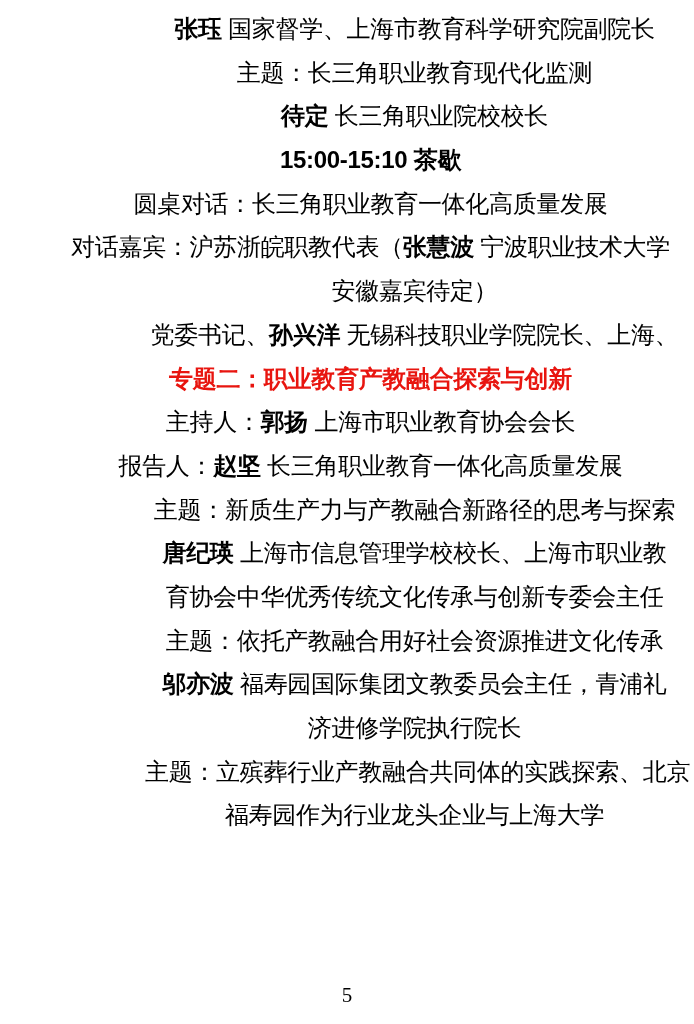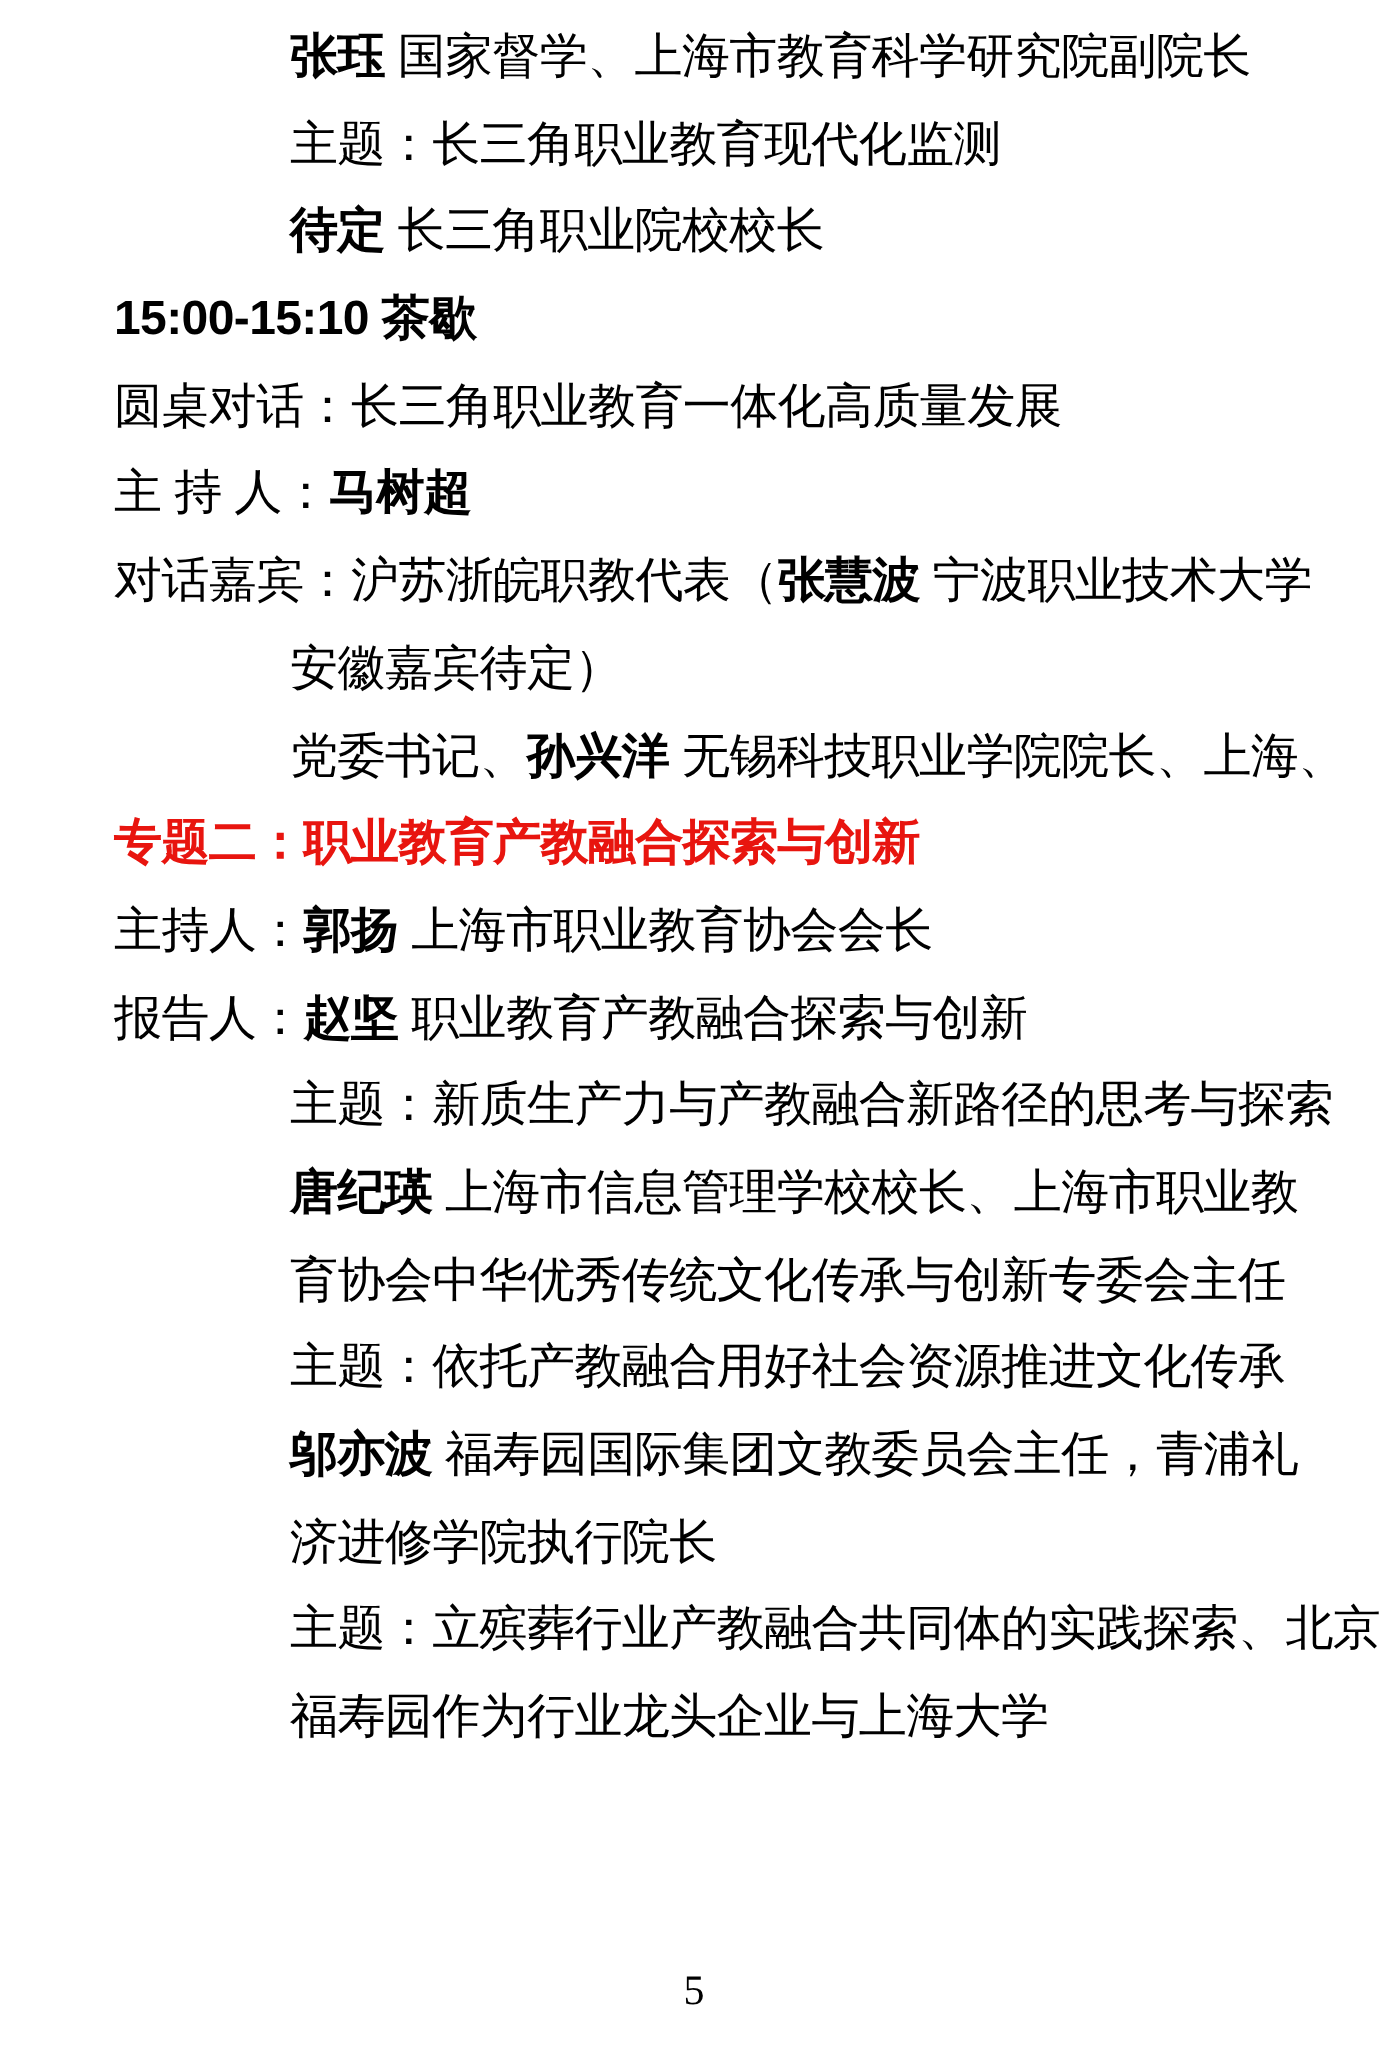--- a/index.html
+++ b/index.html
@@ -28,6 +28,7 @@
     color: #000000;
     white-space: nowrap;
     letter-spacing: -0.3px;
+    text-align: center;
   }
   .line.indent {
     padding-left: 88px;

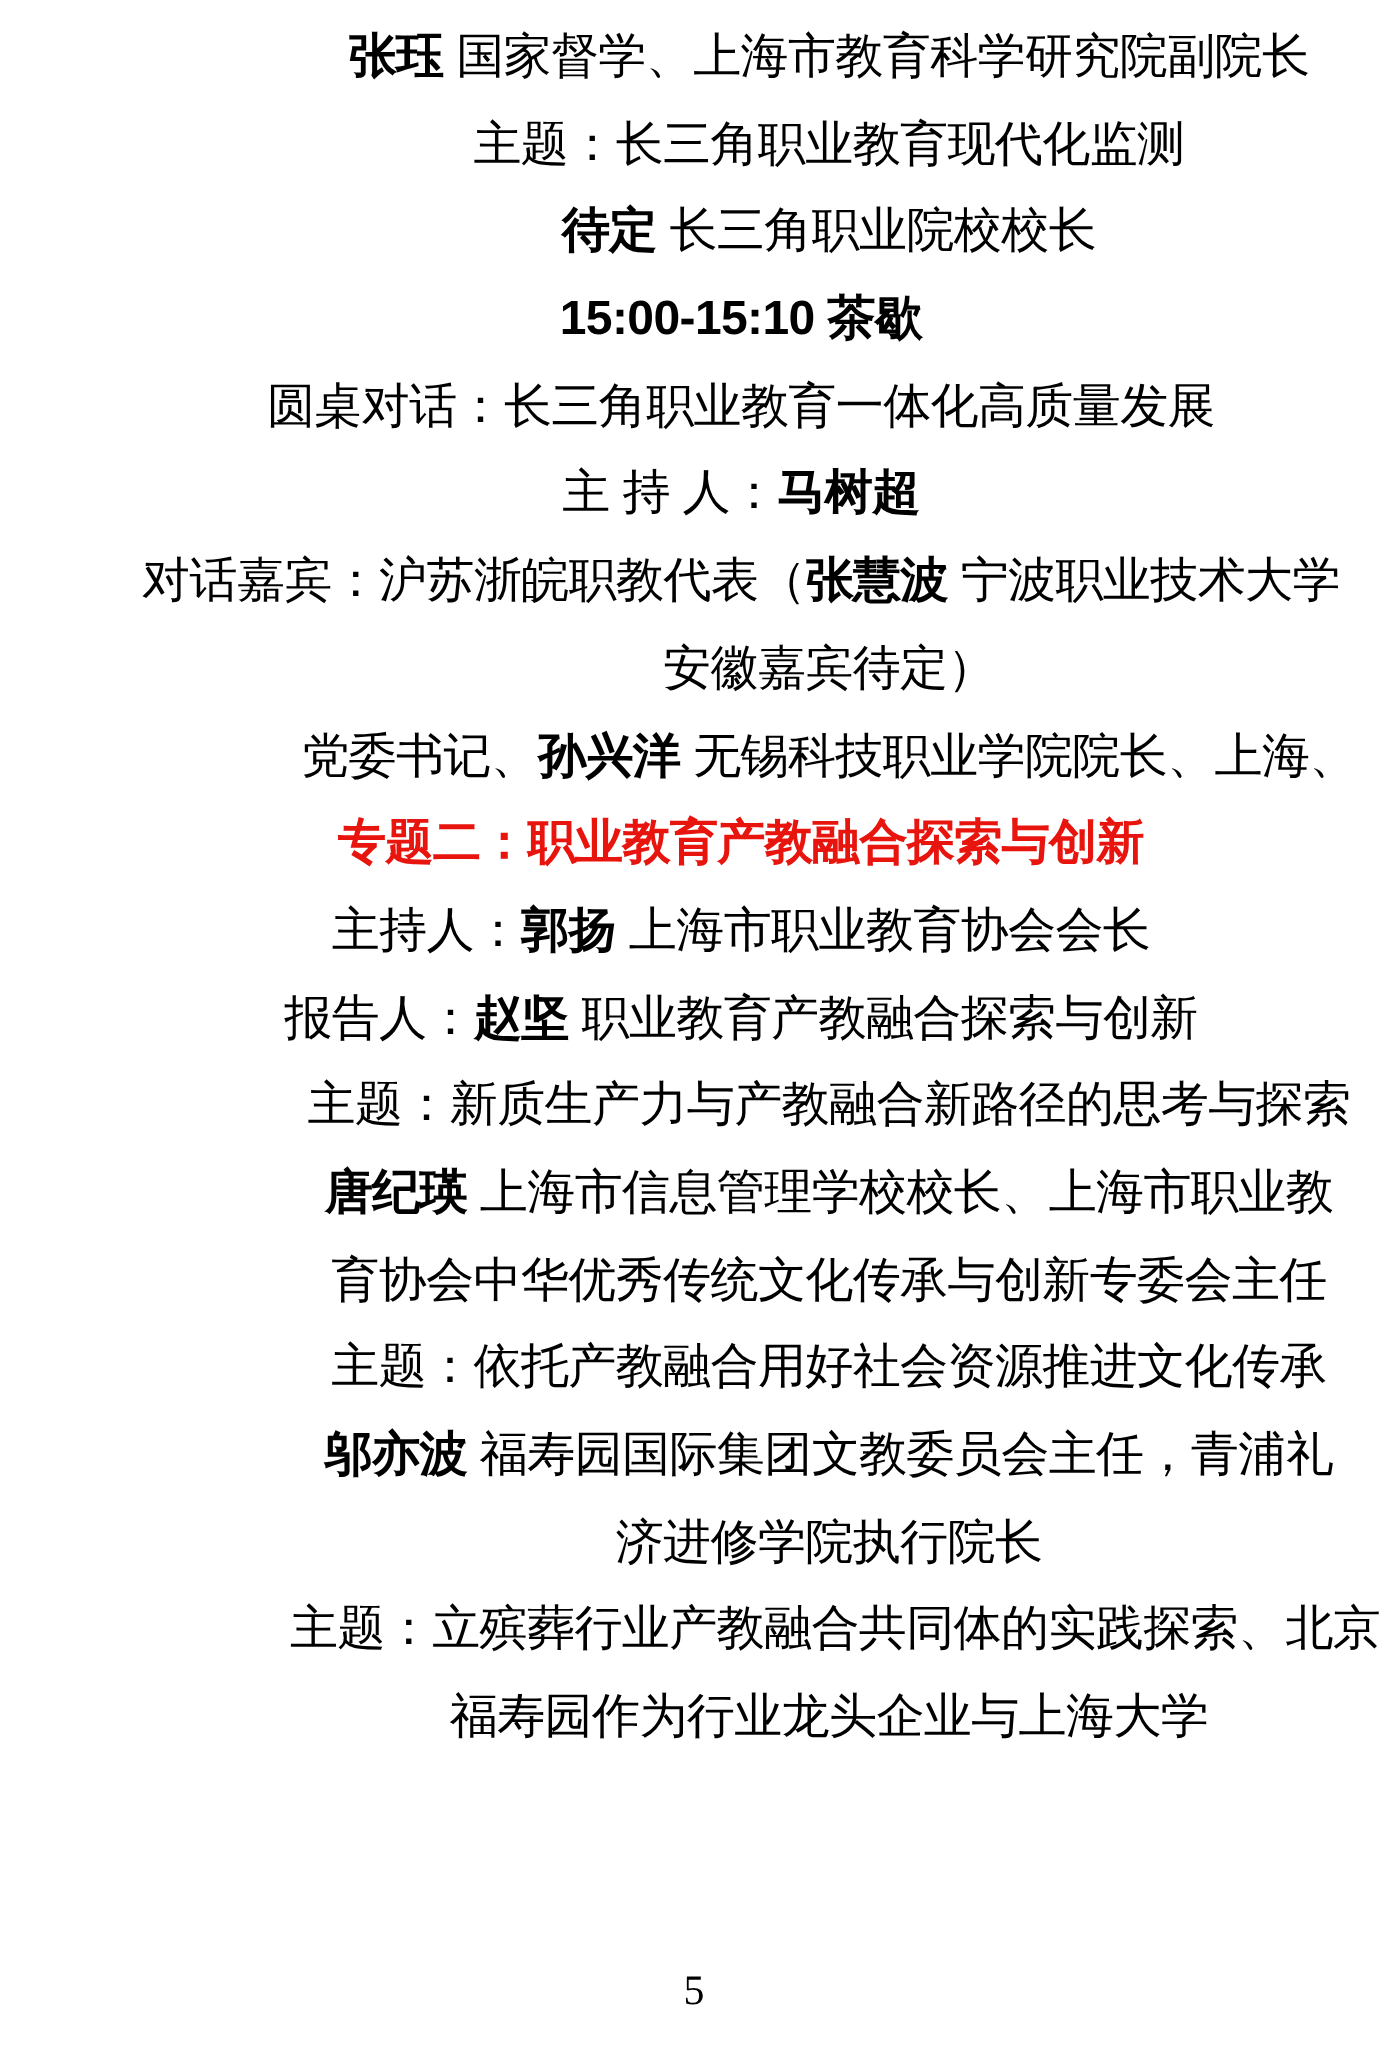--- a/index.html
+++ b/index.html
@@ -59,7 +59,6 @@
       <div class="line indent"><span class="seg-bold">待定</span><span> 长三角职业院校校长</span></div>
       <div class="line"><span class="seg-bold">15:00-15:10 茶歇</span></div>
       <div class="line"><span>圆桌对话：长三角职业教育一体化高质量发展</span></div>
-      <div class="line"><span>主 持 人：</span><span class="seg-bold">马树超</span></div>
       <div class="line"><span>对话嘉宾：沪苏浙皖职教代表（</span><span class="seg-bold">张慧波</span><span> 宁波职业技术大学</span></div>
       <div class="line indent"><span>安徽嘉宾待定）</span></div>
       <div class="line indent"><span>党委书记、</span><span class="seg-bold">孙兴洋</span><span> 无锡科技职业学院院长、上海、</span></div>

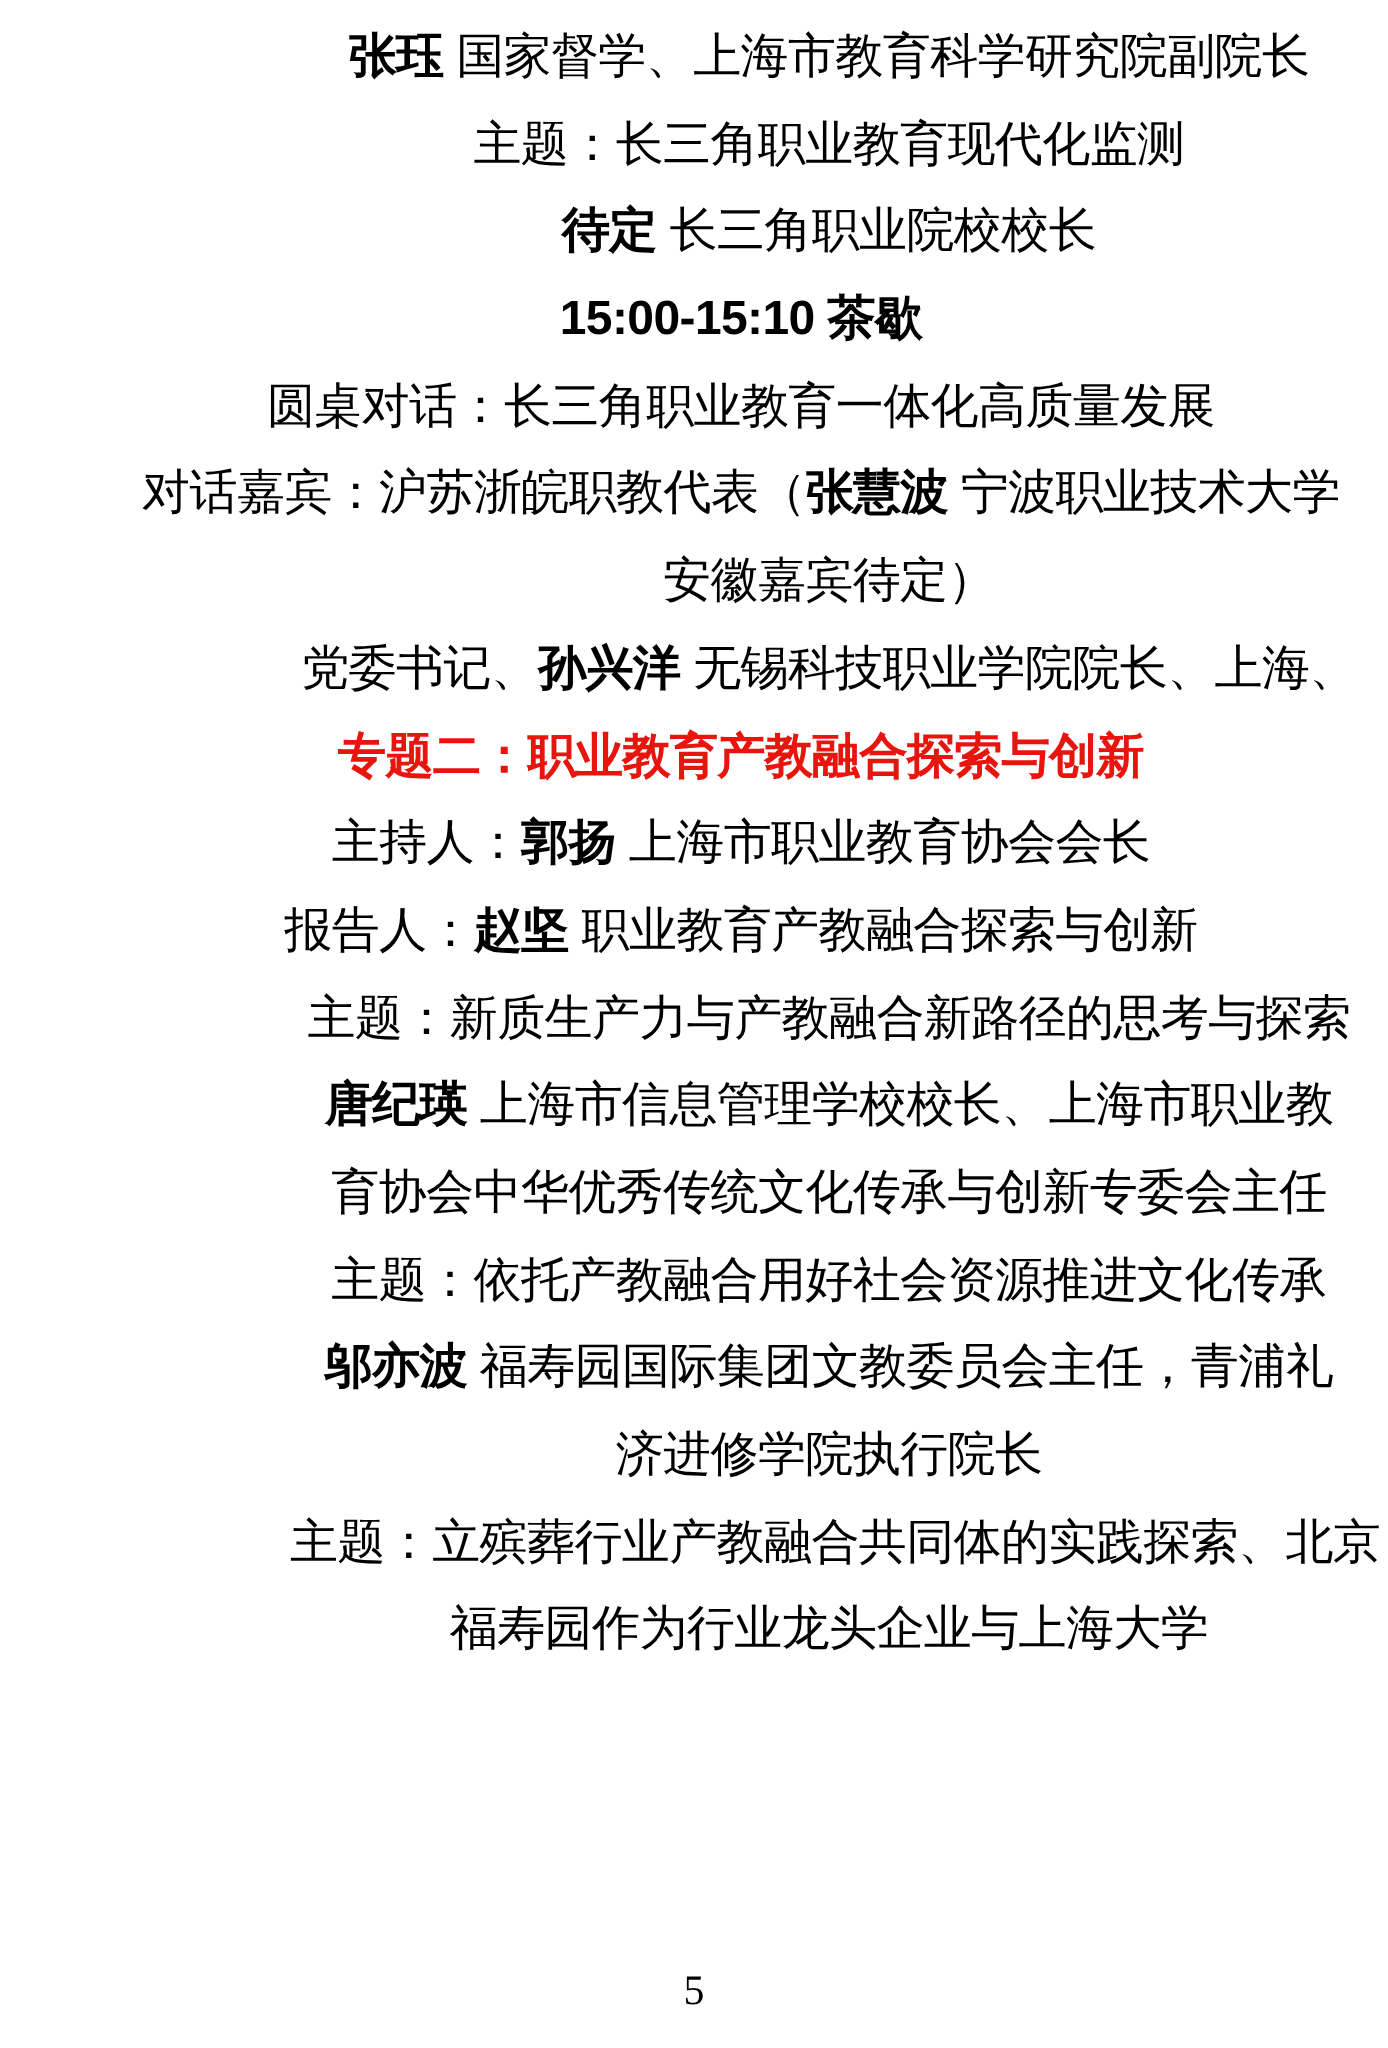--- a/index.html
+++ b/index.html
@@ -64,7 +64,7 @@
       <div class="line indent"><span>党委书记、</span><span class="seg-bold">孙兴洋</span><span> 无锡科技职业学院院长、上海、</span></div>
       <div class="line"><span class="seg-bold" style="color: rgb(232, 21, 15);">专题二：职业教育产教融合探索与创新</span></div>
       <div class="line"><span>主持人：</span><span class="seg-bold">郭扬</span><span> 上海市职业教育协会会长</span></div>
-      <div class="line"><span>报告人：</span><span class="seg-bold">赵坚</span><span> 职业教育产教融合探索与创新</span></div>
+      <div class="line"><span>报告人：</span><span class="seg-bold">赵坚</span><span> 长三角职业教育一体化高质量发展</span></div>
       <div class="line indent"><span>主题：新质生产力与产教融合新路径的思考与探索</span></div>
       <div class="line indent"><span class="seg-bold">唐纪瑛</span><span> 上海市信息管理学校校长、上海市职业教</span></div>
       <div class="line indent"><span>育协会中华优秀传统文化传承与创新专委会主任</span></div>

